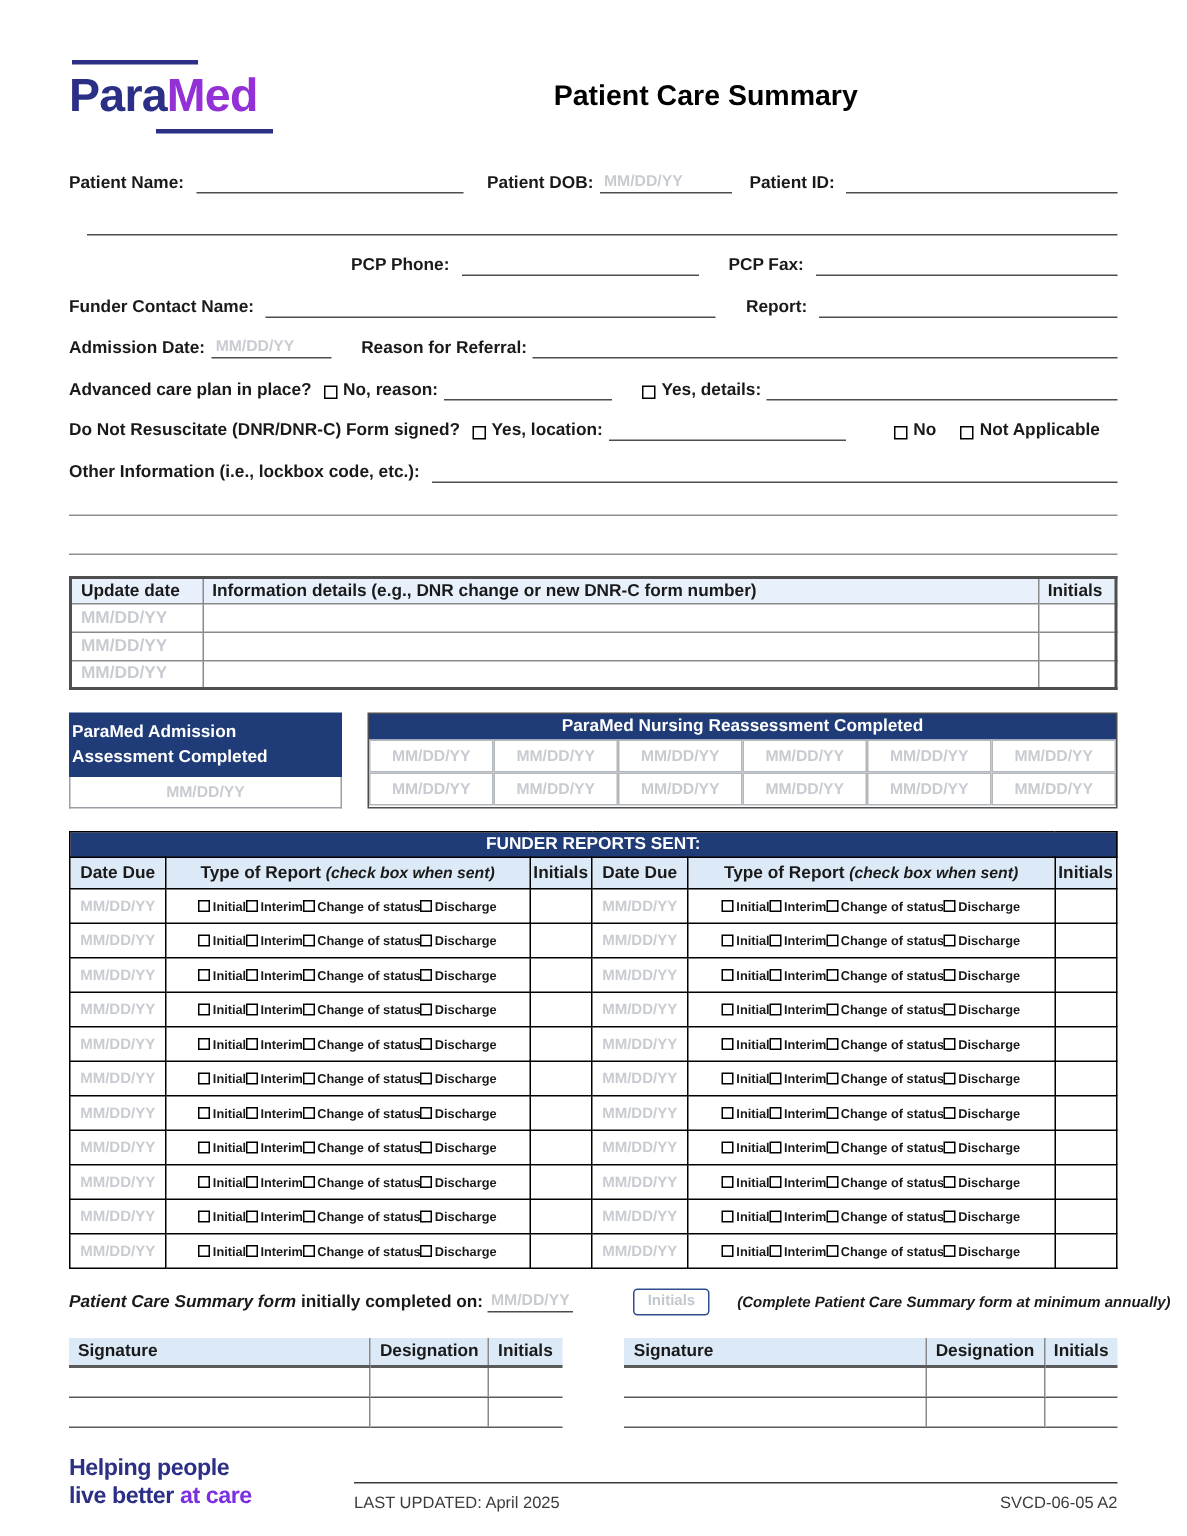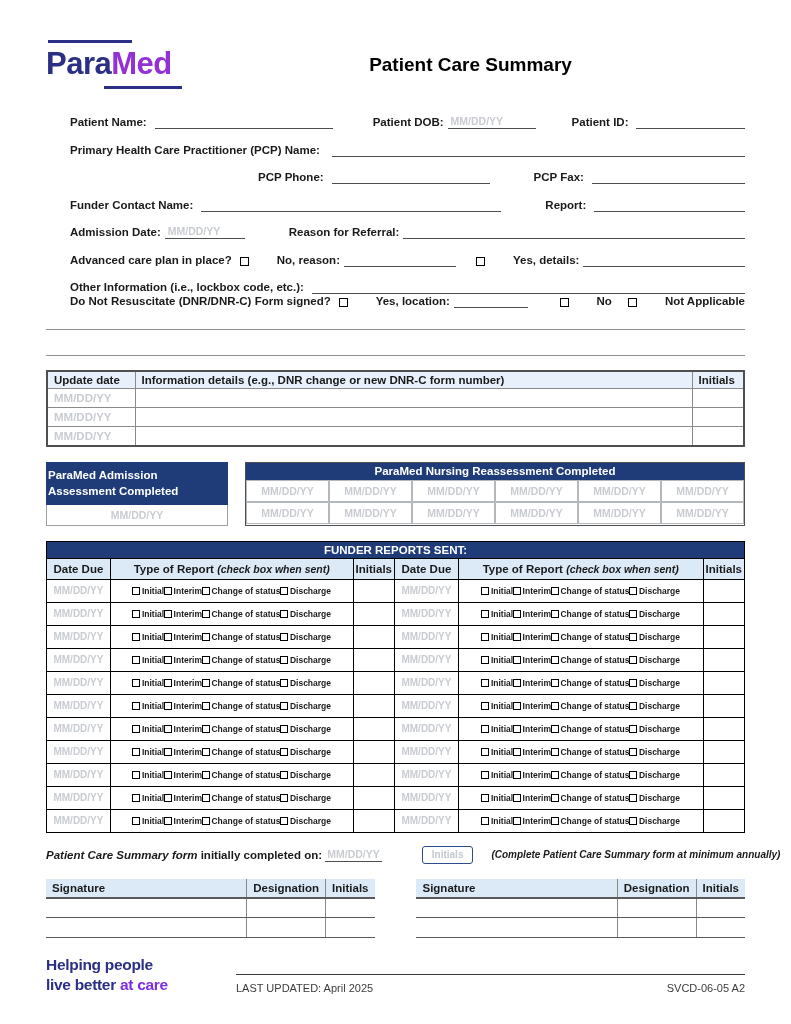--- a/index.html
+++ b/index.html
@@ -19,7 +19,7 @@
   
   .fields { font-size:11.5px; font-weight:bold; }
   .frow { display:flex; align-items:flex-end; margin-bottom:13.5px; white-space:nowrap; }
-  .lbl { padding-bottom:1px;margin-left:24px; }
+  .lbl { padding-bottom:1px; }
   .fill { border-bottom:1px solid #4d4d4d; height:14px; }
   .grow { flex:1; }
   .ph { color:#c8ccd1; font-weight:bold; font-size:10.5px; padding:0 3px 1px 3px; }

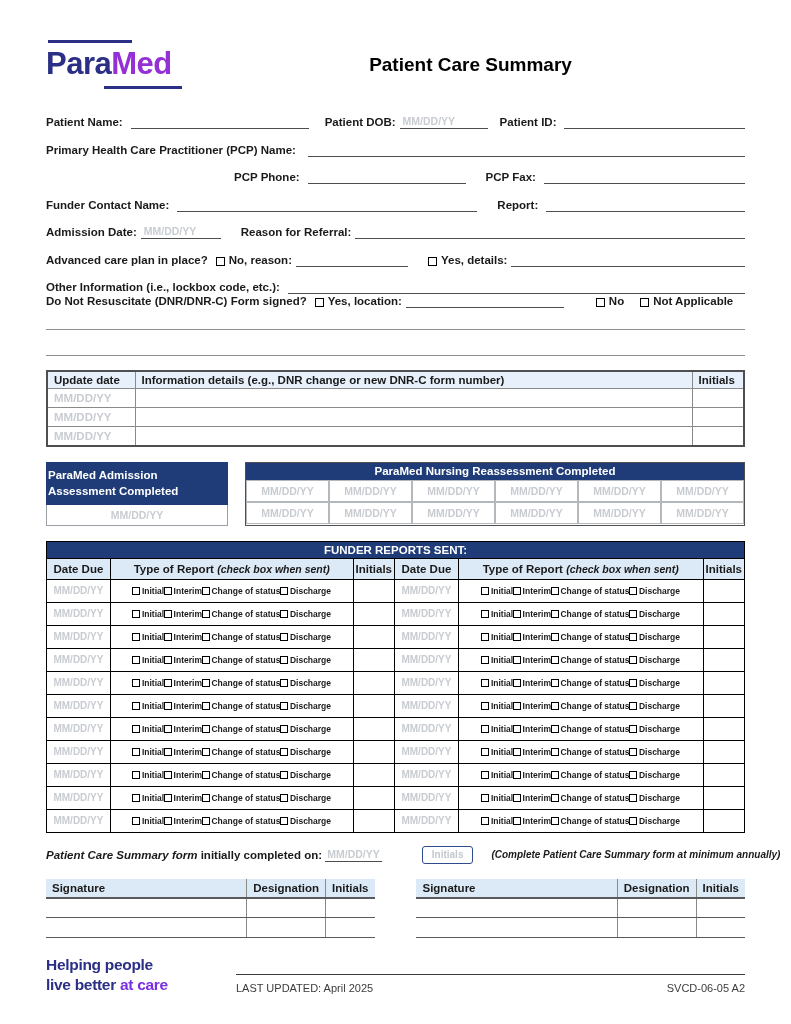--- a/index.html
+++ b/index.html
@@ -115,7 +115,6 @@
     </div>
 
     <div class="frow">
-      <span class="lbl">Primary Health Care Practitioner (PCP) Name:</span>
         <span class="gap12"></span>
       <span class="fill grow"></span>
     </div>

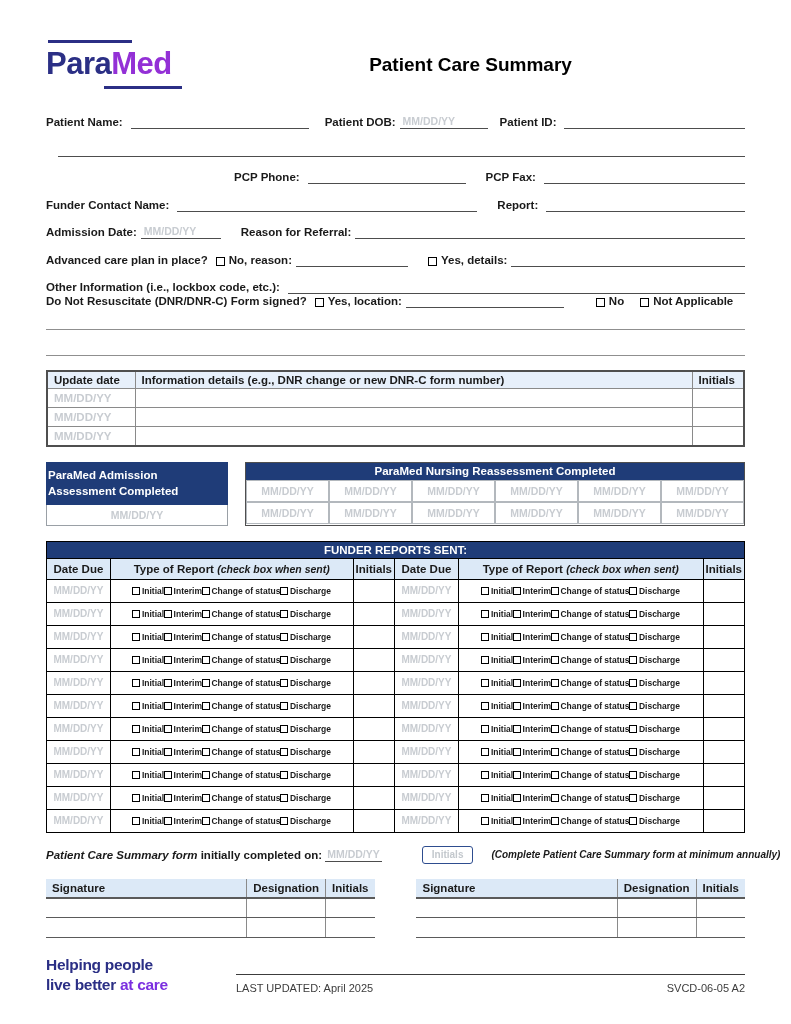--- a/index.html
+++ b/index.html
@@ -165,12 +165,6 @@
           <span class="lbl">Yes, details:</span>
         </span>
         <span class="gap4"></span>
-      <span class="fill grow"></span>
-    </div>
-
-    <div class="frow" style="margin-bottom:0">
-      <span class="lbl">Other Information (i.e., lockbox code, etc.):</span>
-        <span class="gap8"></span>
       <span class="fill grow"></span>
     </div>
 
@@ -194,6 +188,12 @@
           <span class="cbx"></span>
           <span class="lbl">Not Applicable</span>
         </span>
+    </div>
+
+    <div class="frow" style="margin-bottom:0">
+      <span class="lbl">Other Information (i.e., lockbox code, etc.):</span>
+        <span class="gap8"></span>
+      <span class="fill grow"></span>
     </div>
   </div>
 

